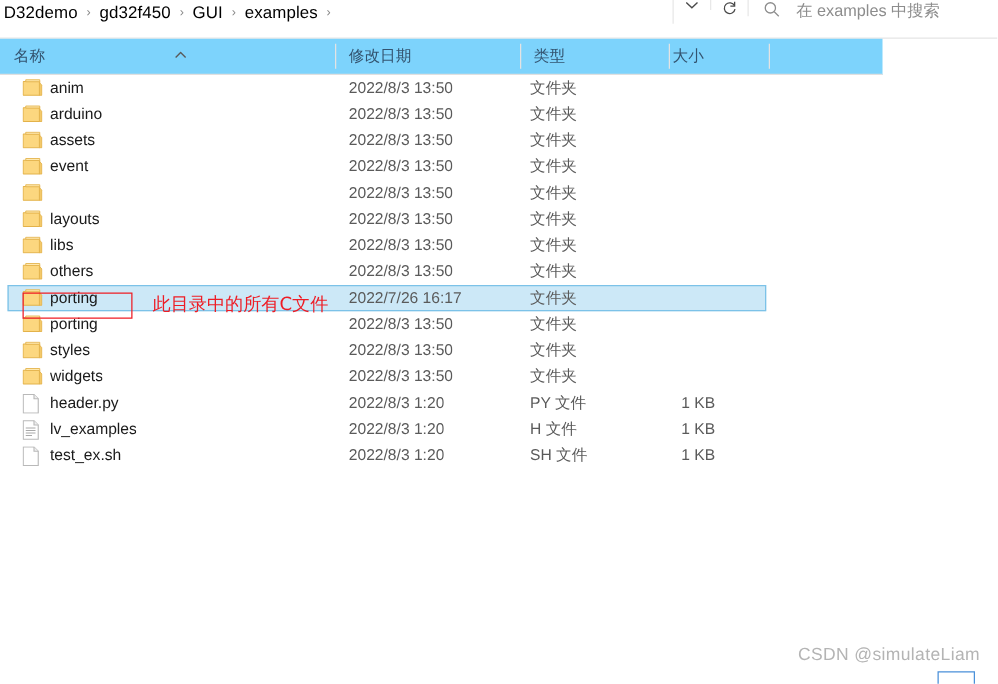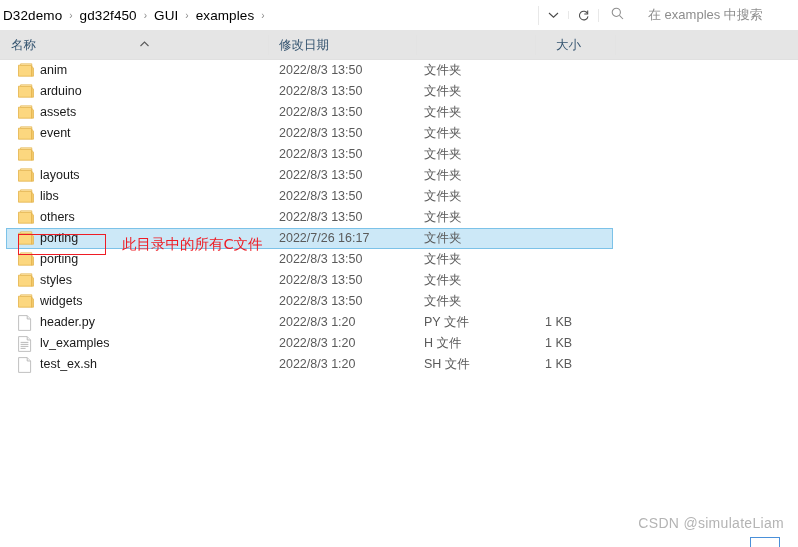--- a/index.html
+++ b/index.html
@@ -25,7 +25,7 @@
     background: #ffffff;
     border-bottom: 1px solid #e5e5e5;
     display: flex;
-    align-items: center;
+    align-items: flex-start;
   }
   #breadcrumb {
     flex: 0 0 538px;

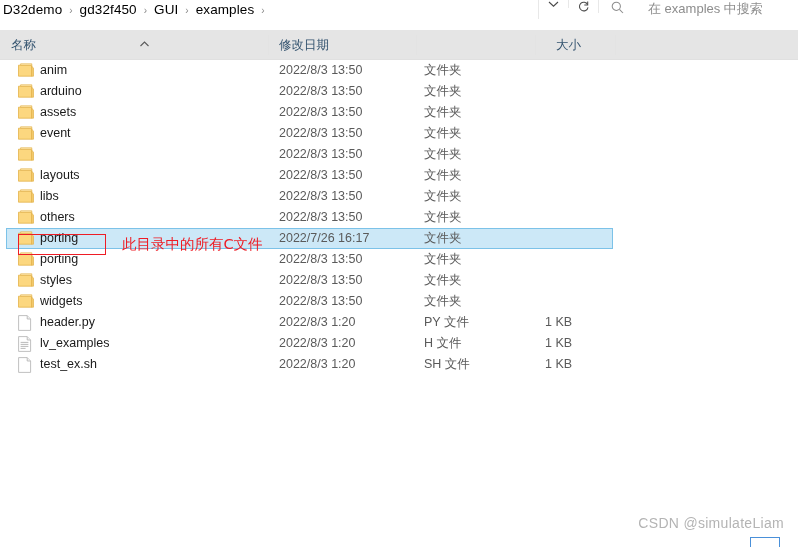--- a/index.html
+++ b/index.html
@@ -63,7 +63,7 @@
     display: flex;
     align-items: center;
     padding-left: 12px;
-    gap: 24px;
+    gap: 13px;
   }
   #search-text {
     font-size: 13px;

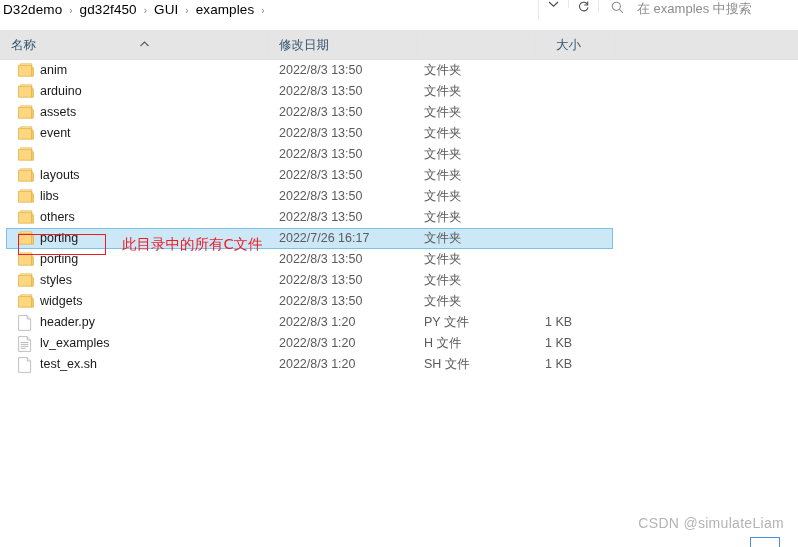--- a/index.html
+++ b/index.html
@@ -74,8 +74,8 @@
   #col-header {
     position: absolute;
     left: 0; top: 31px;
-    width: 798px; height: 28px;
-    background: #e5e5e5;
+    width: 706px; height: 28px;
+    background: #7dd3fc;
     border-bottom: 1px solid #e0e0e0;
     text-decoration: underline;
   }

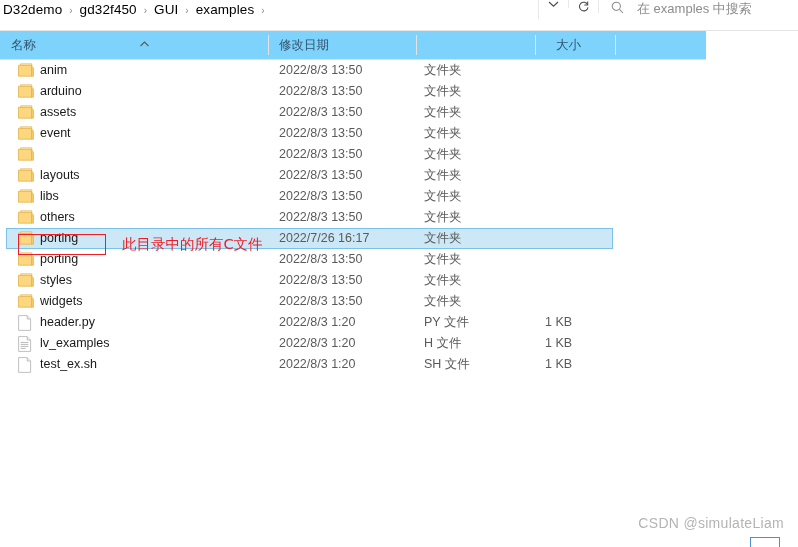--- a/index.html
+++ b/index.html
@@ -255,6 +255,7 @@
   <div class="colsep" style="left:268px"></div>
   <div class="colhdr" style="left:268px;width:148px">修改日期</div>
   <div class="colsep" style="left:416px"></div>
+  <div class="colhdr" style="left:416px;width:119px">类型</div>
   <div class="colsep" style="left:535px"></div>
   <div class="colhdr" style="left:545px;width:80px">大小</div>
   <div class="colsep" style="left:615px"></div>

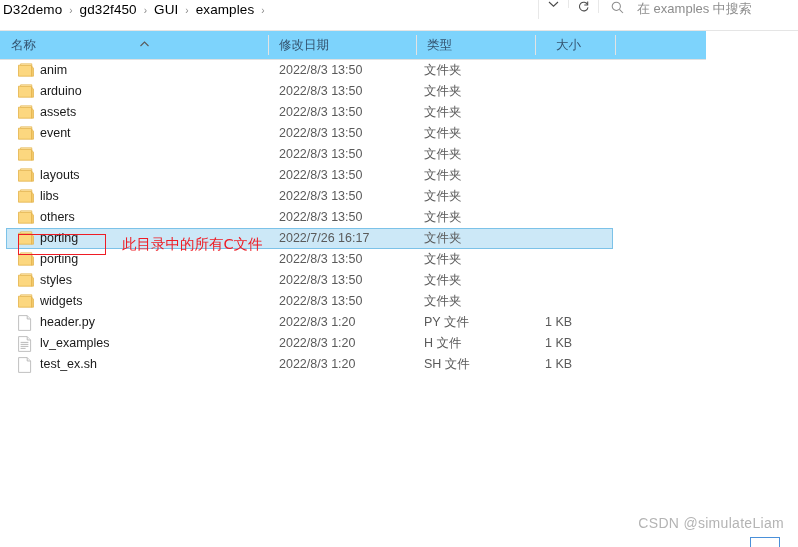--- a/index.html
+++ b/index.html
@@ -257,7 +257,7 @@
   <div class="colsep" style="left:416px"></div>
   <div class="colhdr" style="left:416px;width:119px">类型</div>
   <div class="colsep" style="left:535px"></div>
-  <div class="colhdr" style="left:545px;width:80px">大小</div>
+  <div class="colhdr" style="left:527px;width:80px">大小</div>
   <div class="colsep" style="left:615px"></div>
 </div>
 

